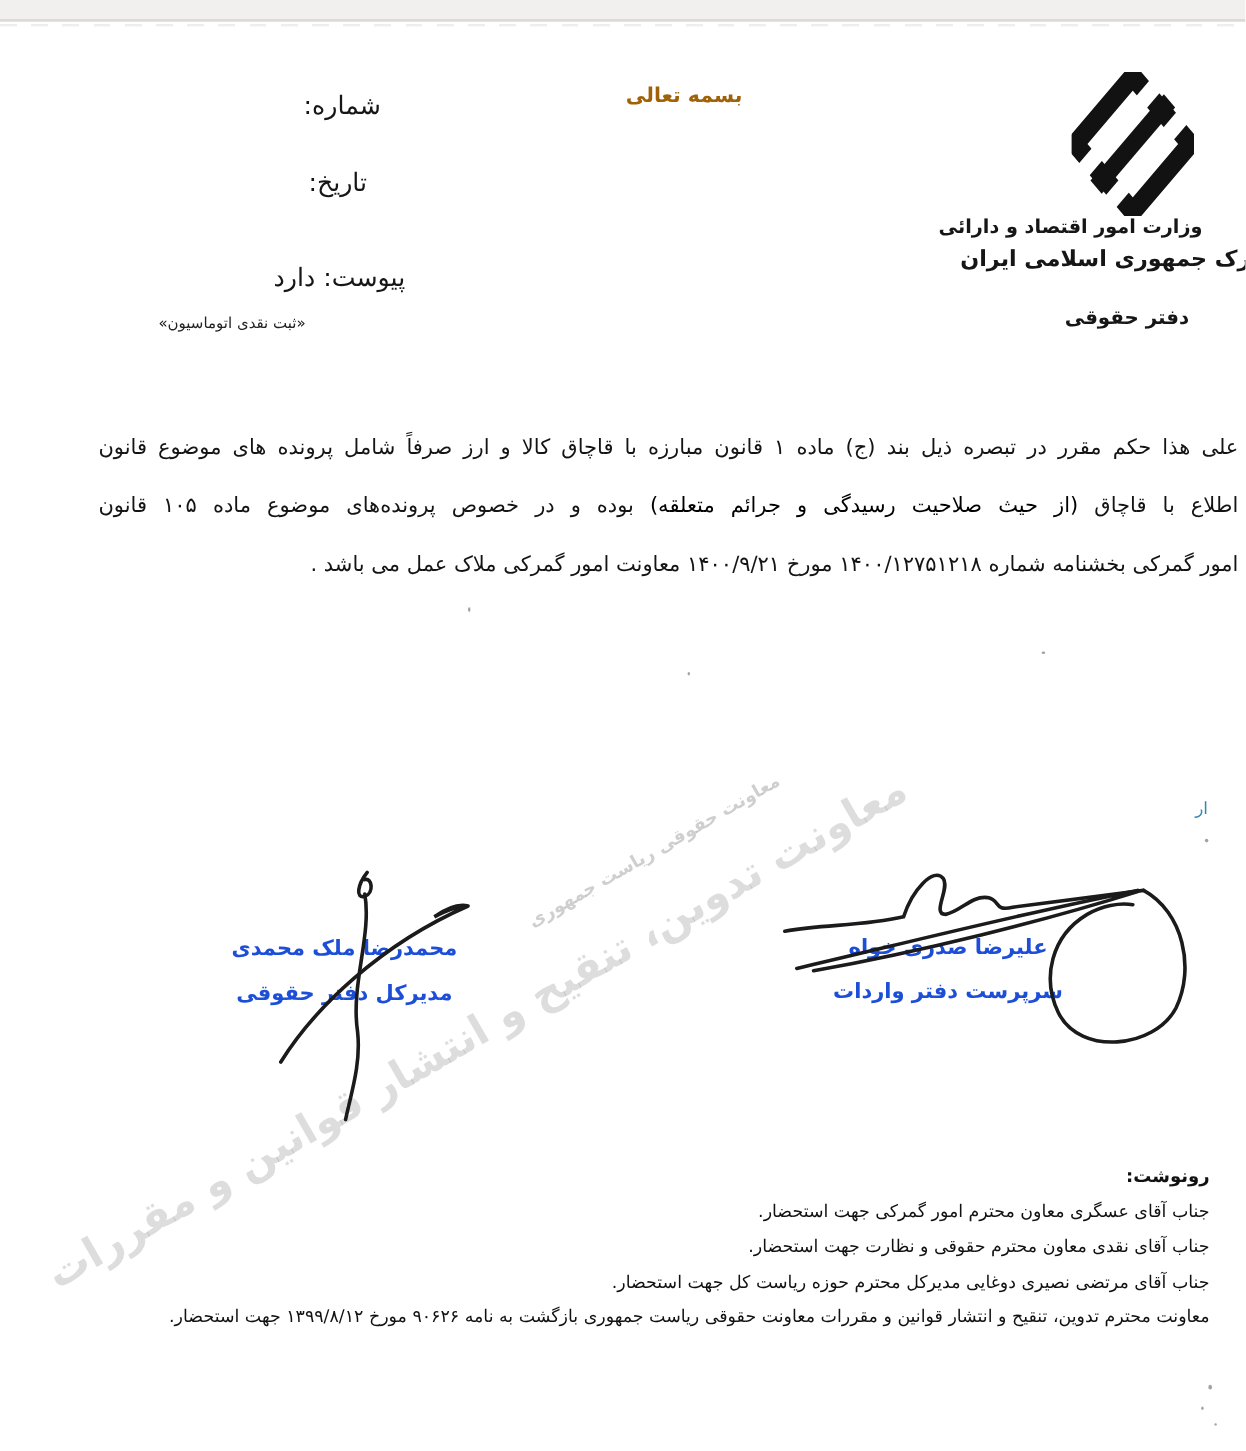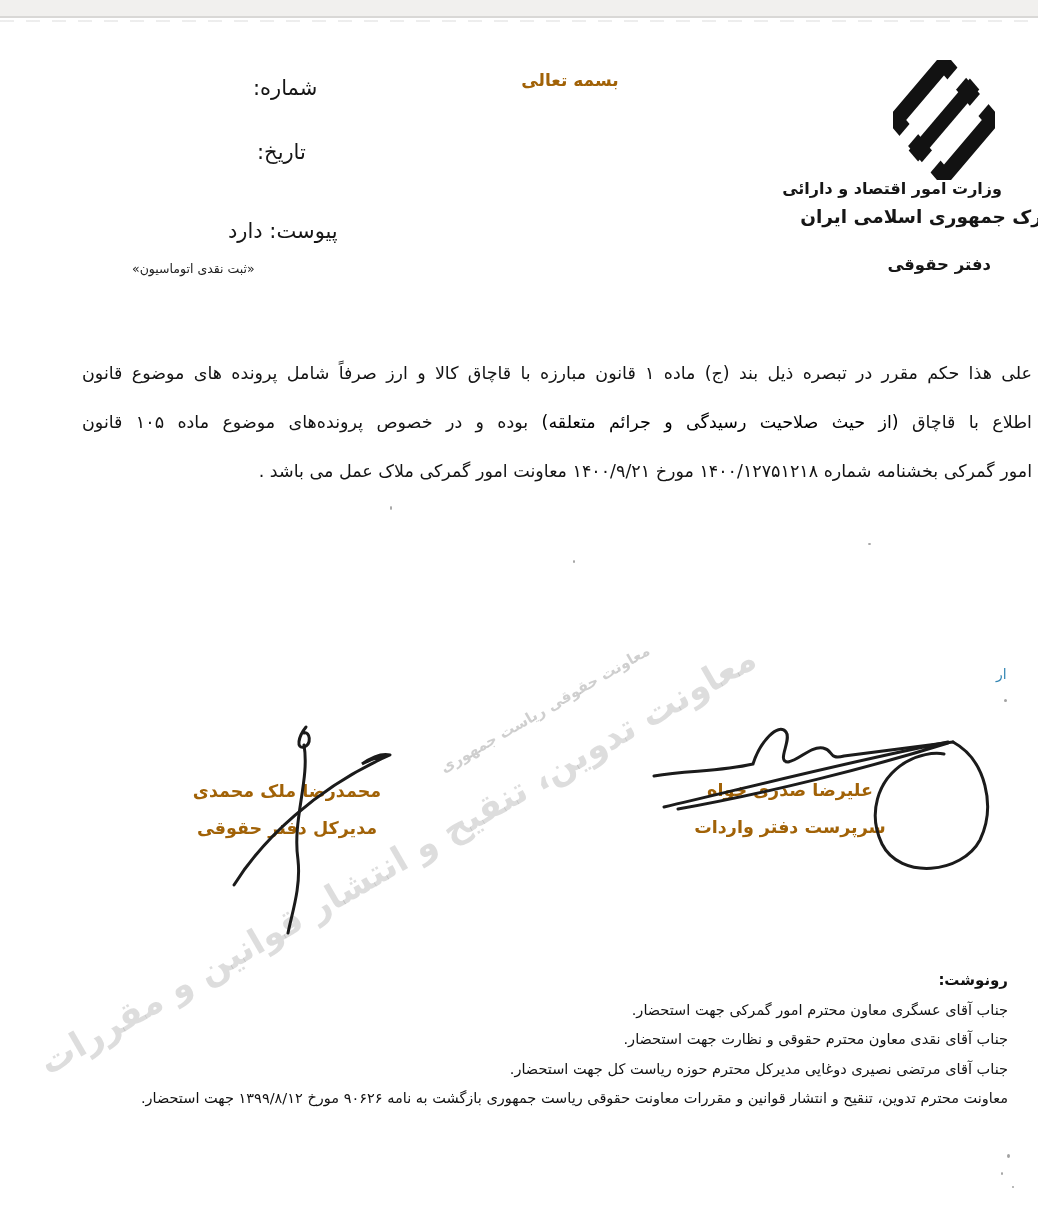--- a/index.html
+++ b/index.html
@@ -47,7 +47,7 @@
   .sig-svg { z-index:3; }
   .sig-right-svg { top:712px; left:648px; width:350px; height:180px; }
   .sig-left-svg  { top:715px; left:222px; width:180px; height:225px; }
-  .sig-name  { width:210px; text-align:center; font-weight:bold; font-size:17.5px; color:#a16207; z-index:1; white-space:nowrap; }
+  .sig-name  { width:210px; text-align:center; font-weight:bold; font-size:17.5px; color:#1d4ed8; z-index:1; white-space:nowrap; }
   .sig-name-right  { top:780px; left:685px; }
   .sig-title-right { top:817px; left:685px; }
   .sig-name-left   { top:781px; left:182px; }

